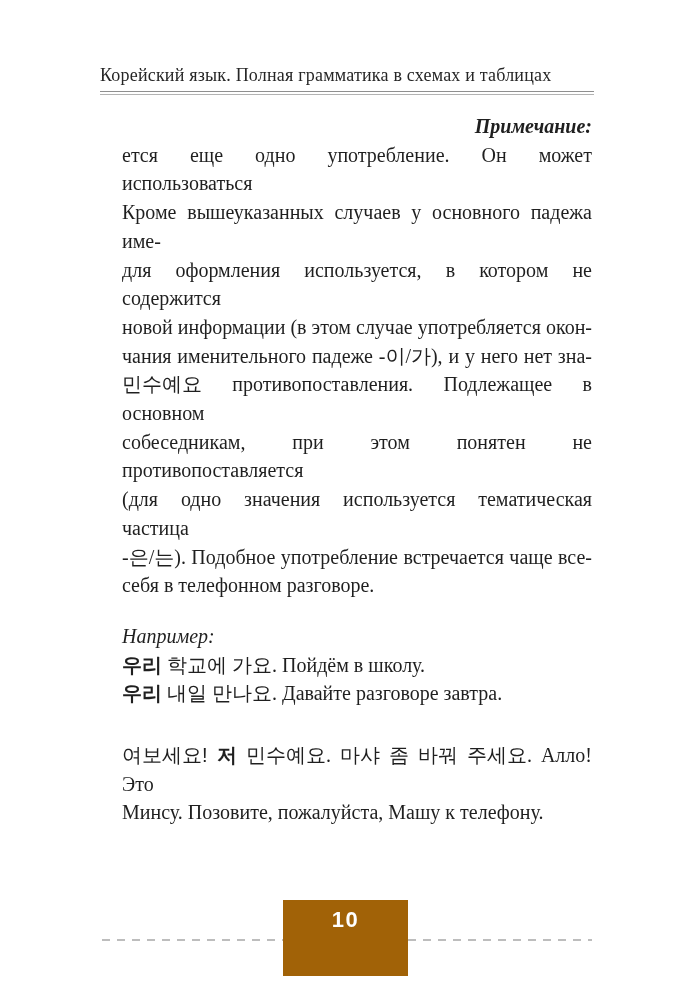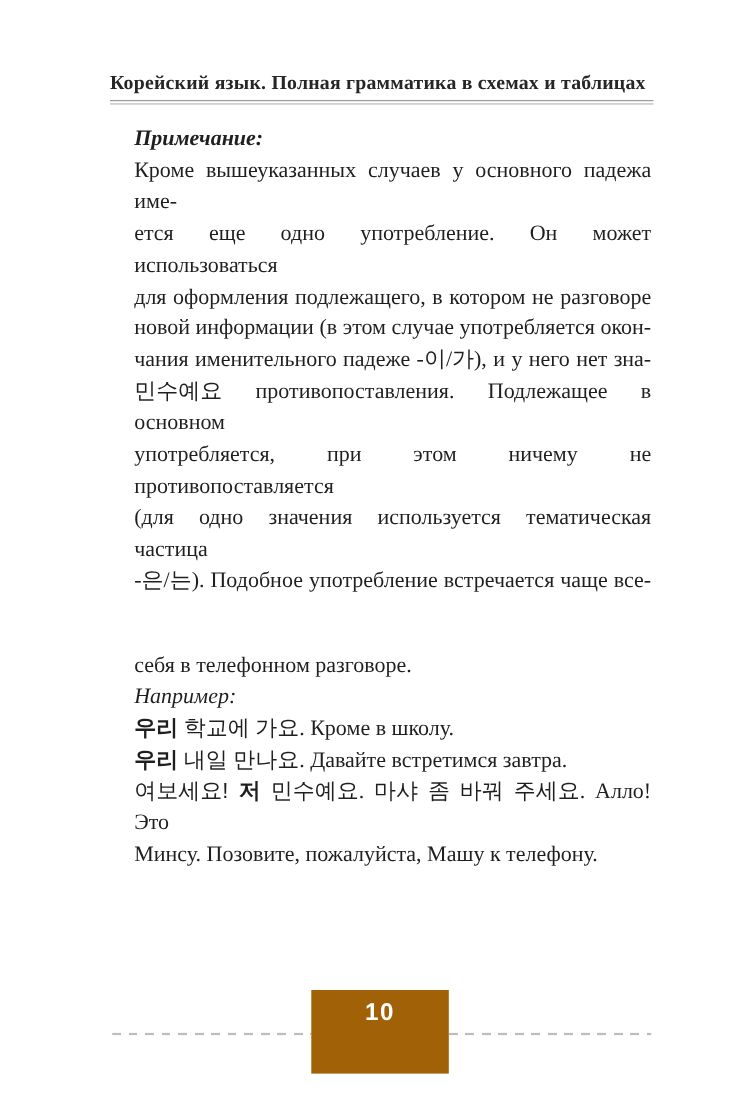--- a/index.html
+++ b/index.html
@@ -24,7 +24,6 @@
     color: #262626;
     letter-spacing: 0.2px;
     white-space: nowrap;
-    font-weight: bold;
   }
   .header-rule {
     position: absolute;

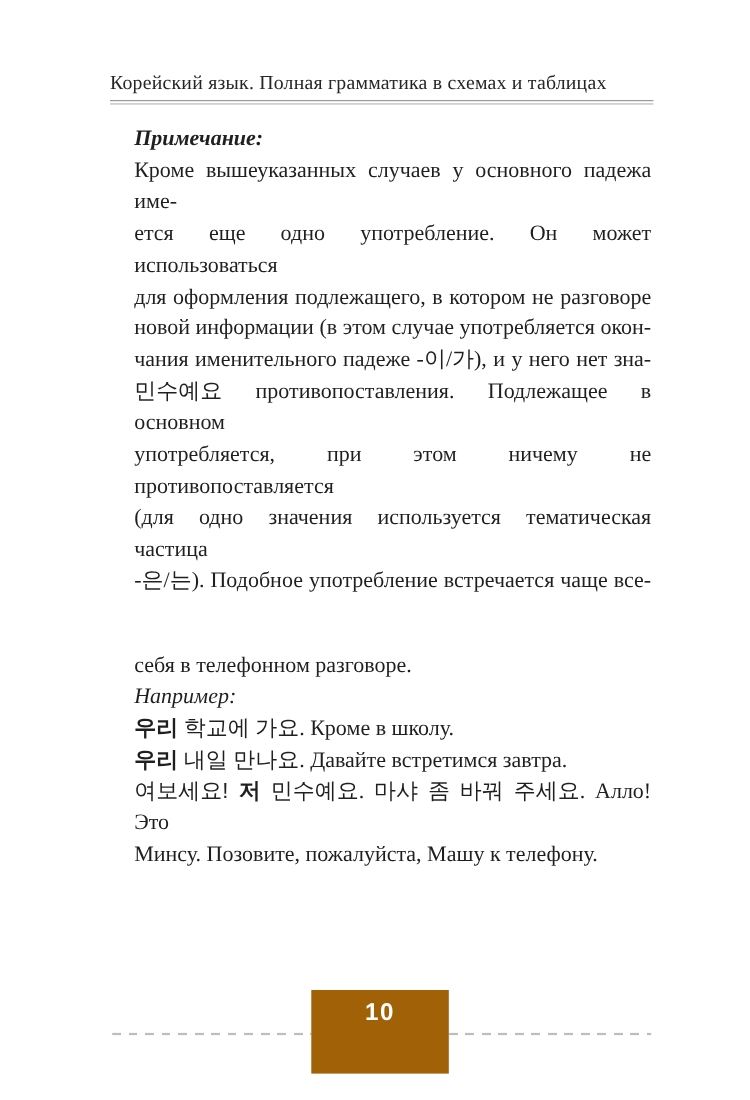--- a/index.html
+++ b/index.html
@@ -47,7 +47,7 @@
   .note-label {
     font-weight: bold;
     font-style: italic;
-    text-align: left;
+    text-align: right;
   }
   .jline {
     text-align: justify;

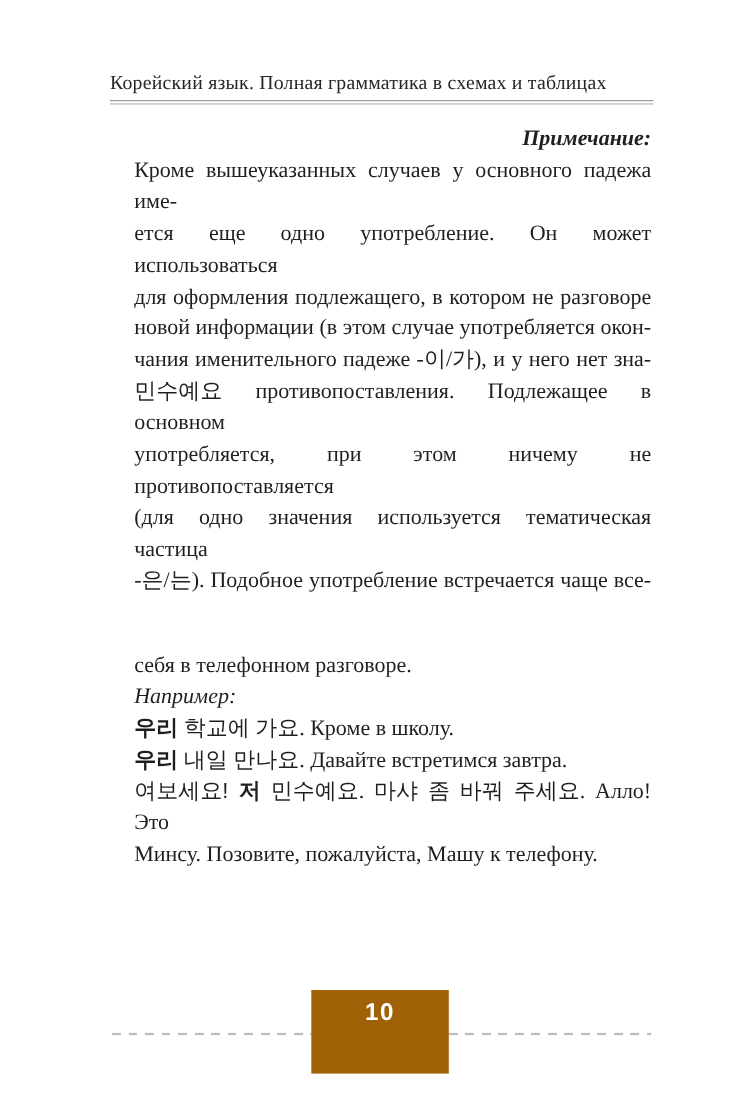--- a/index.html
+++ b/index.html
@@ -110,8 +110,8 @@
   <div class="body-block">
     <div class="note-label">Примечание:</div>
 
+    <div class="jline">ется еще одно употребление. Он может использоваться</div>
     <div class="jline">Кроме вышеуказанных случаев у основного падежа име-</div>
-    <div class="jline">ется еще одно употребление. Он может использоваться</div>
     <div class="jline">для оформления подлежащего, в котором не разговоре</div>
     <div class="jline">новой информации (в этом случае употребляется окон-</div>
     <div class="jline">чания именительного падеже -이/가), и у него нет зна-</div>

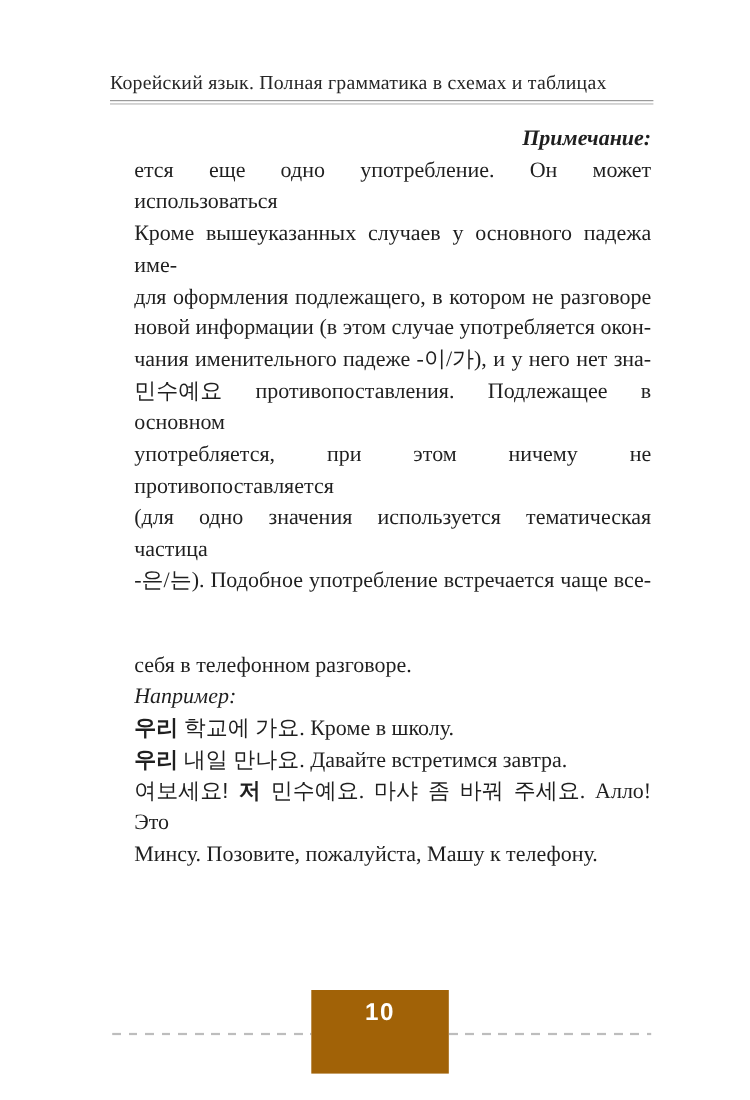--- a/index.html
+++ b/index.html
@@ -112,7 +112,7 @@
 
     <div class="jline">ется еще одно употребление. Он может использоваться</div>
     <div class="jline">Кроме вышеуказанных случаев у основного падежа име-</div>
-    <div class="jline">для оформления подлежащего, в котором не разговоре</div>
+    <div class="jline">для оформления используется, в котором не содержится</div>
     <div class="jline">новой информации (в этом случае употребляется окон-</div>
     <div class="jline">чания именительного падеже -이/가), и у него нет зна-</div>
     <div class="jline">민수예요 противопоставления. Подлежащее в основном</div>

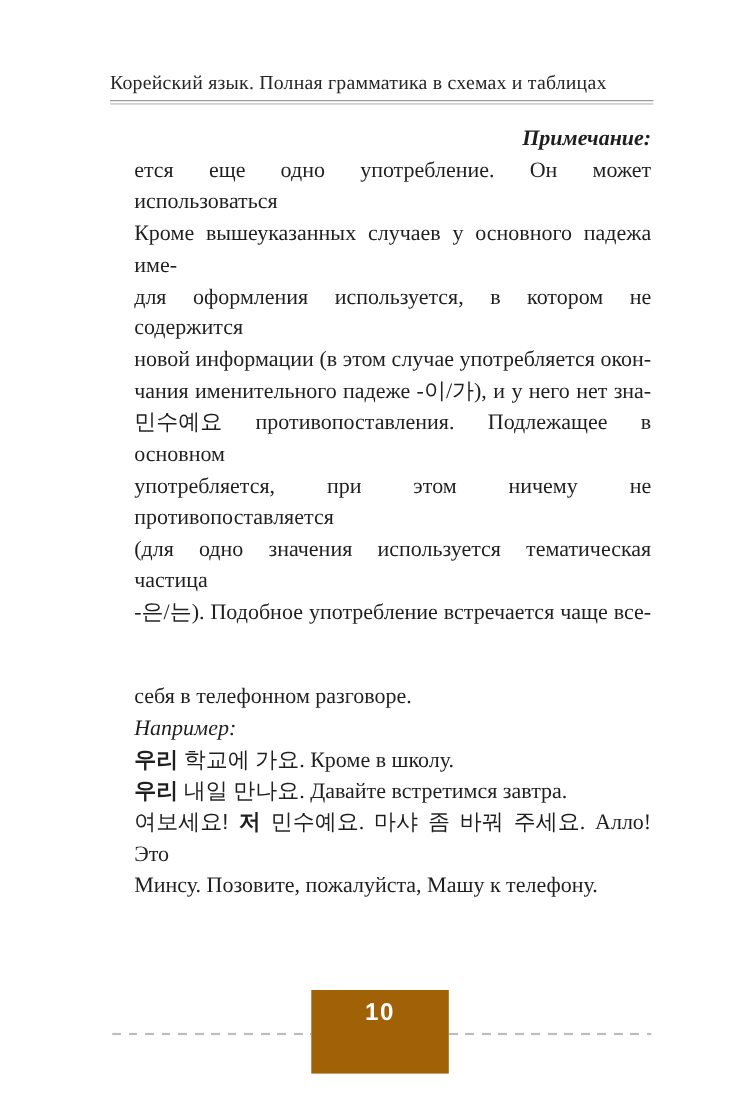--- a/index.html
+++ b/index.html
@@ -116,7 +116,7 @@
     <div class="jline">новой информации (в этом случае употребляется окон-</div>
     <div class="jline">чания именительного падеже -이/가), и у него нет зна-</div>
     <div class="jline">민수예요 противопоставления. Подлежащее в основном</div>
-    <div class="jline">употребляется, при этом ничему не противопоставляется</div>
+    <div class="jline">собеседникам, при этом понятен не противопоставляется</div>
     <div class="jline">(для одно значения используется тематическая частица</div>
     <div class="jline">-은/는). Подобное употребление встречается чаще все-</div>
     <div class="lline">себя в телефонном разговоре.</div>

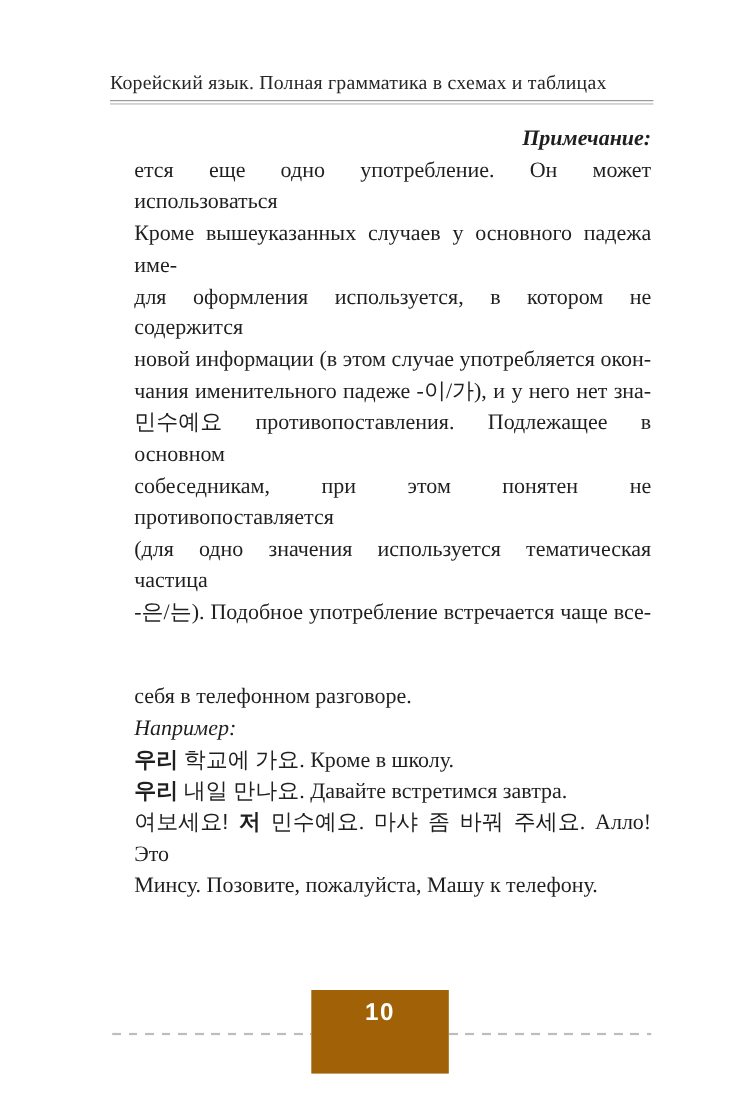--- a/index.html
+++ b/index.html
@@ -57,7 +57,6 @@
   .lline {
     text-align: left;
     text-align-last: left;
-    margin-top: 48px;
   }
   .examples-label {
     font-style: italic;

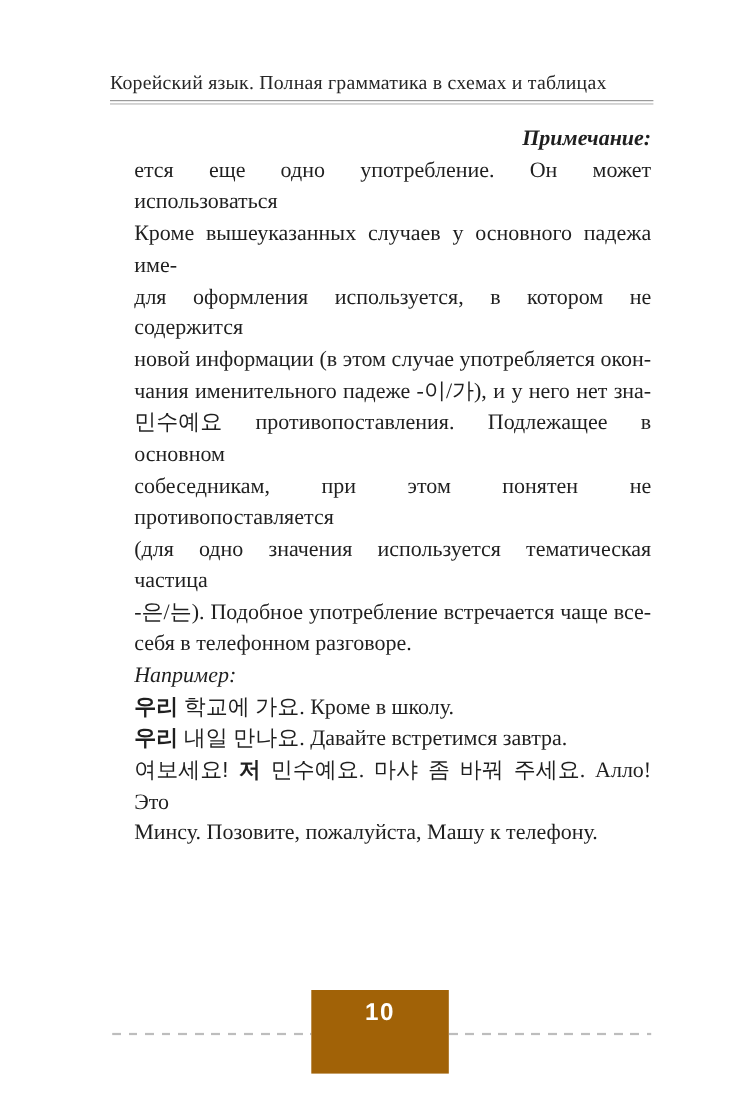--- a/index.html
+++ b/index.html
@@ -60,6 +60,7 @@
   }
   .examples-label {
     font-style: italic;
+    margin-top: 22px;
     text-align: left;
   }
   .ex-line { text-align: left; }

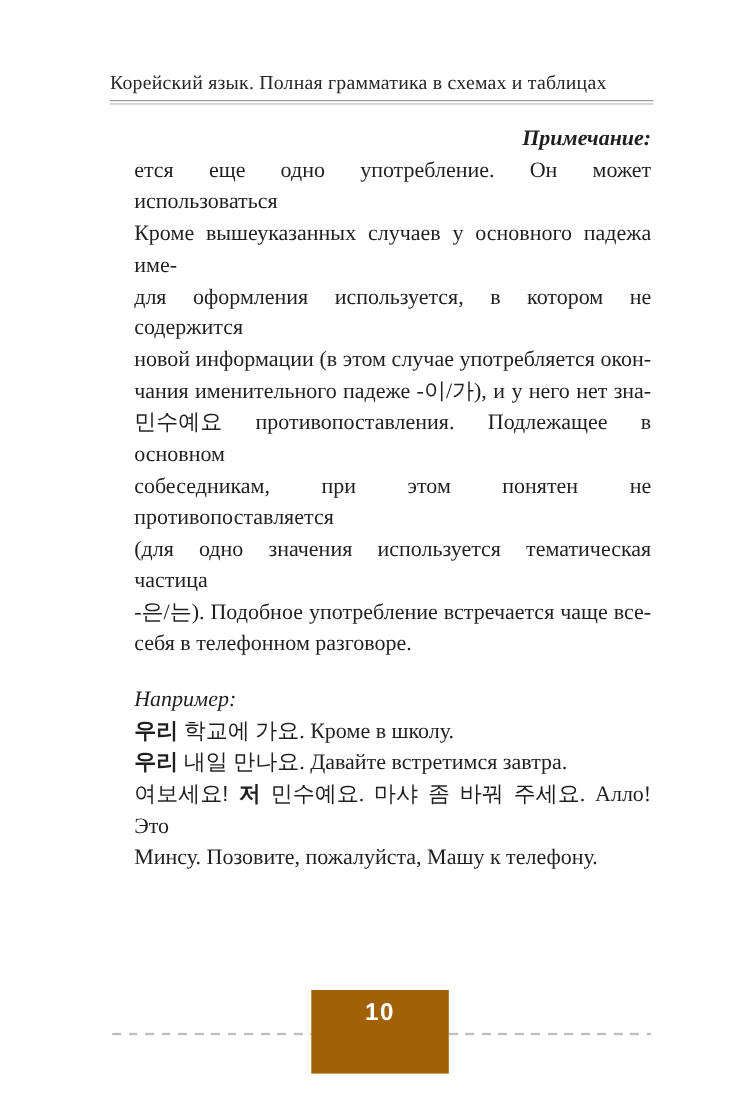--- a/index.html
+++ b/index.html
@@ -123,7 +123,7 @@
 
     <div class="examples-label">Например:</div>
 
-    <div class="ex-line"><span></span><span class="b ko">우리</span><span> 학교에 가요. Кроме в школу.</span></div>
+    <div class="ex-line"><span></span><span class="b ko">우리</span><span> 학교에 가요. Пойдём в школу.</span></div>
 
     <div class="ex-line"><span></span><span class="b ko">우리</span><span> 내일 만나요. Давайте встретимся завтра.</span></div>
 

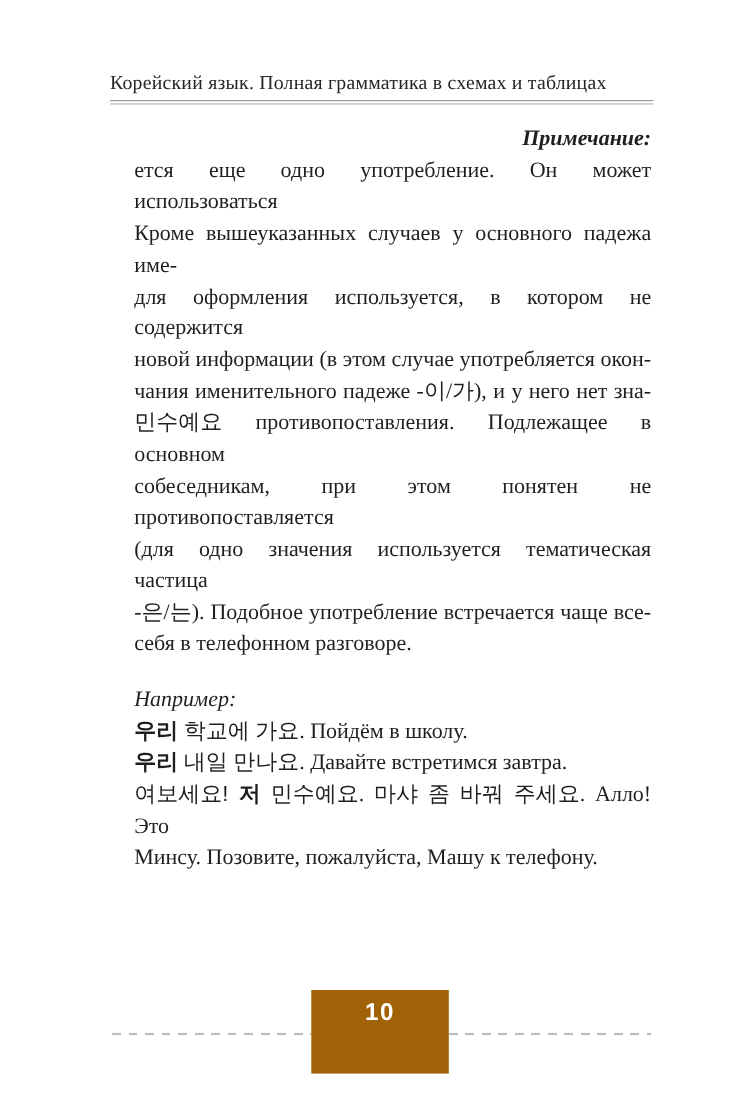--- a/index.html
+++ b/index.html
@@ -125,7 +125,7 @@
 
     <div class="ex-line"><span></span><span class="b ko">우리</span><span> 학교에 가요. Пойдём в школу.</span></div>
 
-    <div class="ex-line"><span></span><span class="b ko">우리</span><span> 내일 만나요. Давайте встретимся завтра.</span></div>
+    <div class="ex-line"><span></span><span class="b ko">우리</span><span> 내일 만나요. Давайте разговоре завтра.</span></div>
 
     <div class="ex-line justify"><span class="ko">여보세요! </span><span class="b ko">저</span><span> 민수예요. 마샤 좀 바꿔 주세요. Алло! Это</span></div>
 

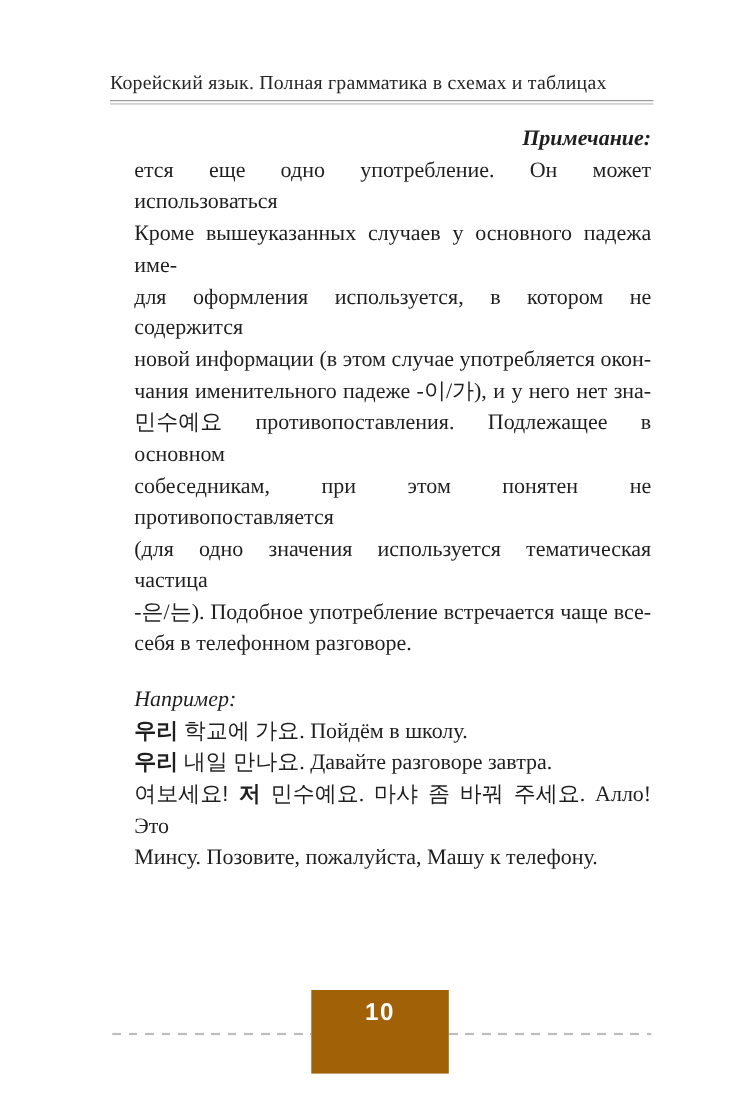--- a/index.html
+++ b/index.html
@@ -67,6 +67,7 @@
   .ex-line.justify {
     text-align: justify;
     text-align-last: justify;
+    margin-top: 33px;
   }
   .b { font-weight: bold; }
   .ko { font-family: Liberation Sans, sans-serif; }

